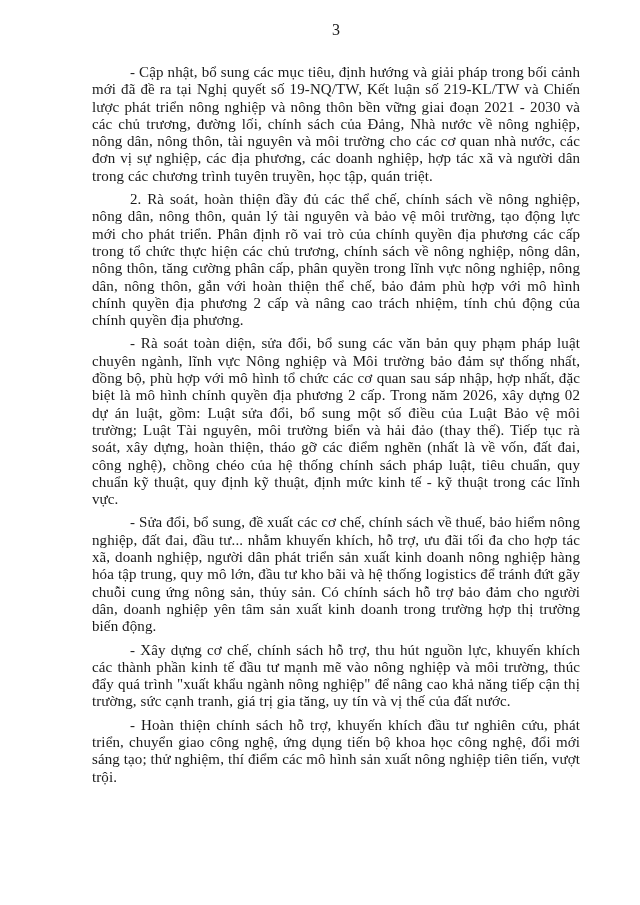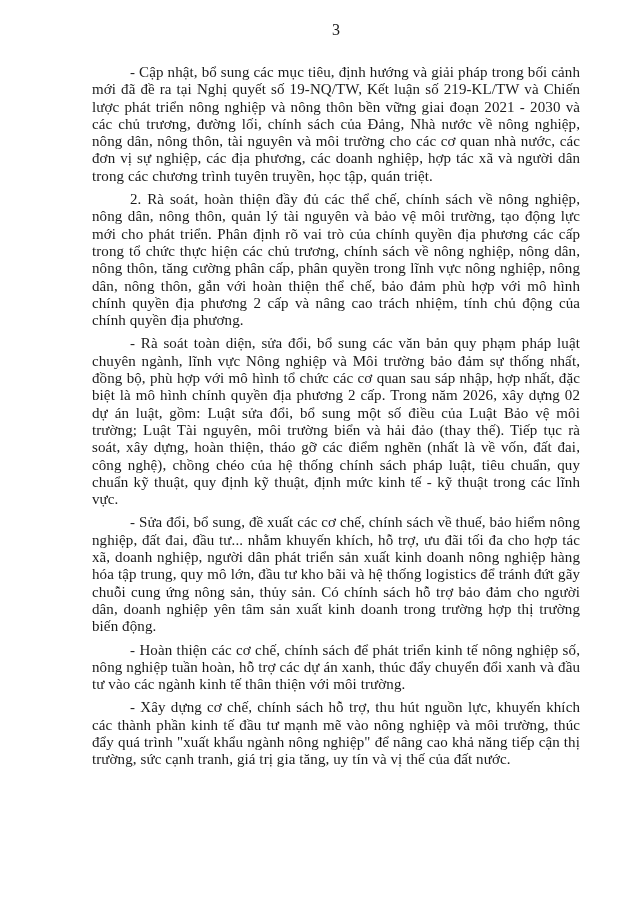--- a/index.html
+++ b/index.html
@@ -51,7 +51,6 @@
     <p class="para">2. Rà soát, hoàn thiện đầy đủ các thể chế, chính sách về nông nghiệp, nông dân, nông thôn, quản lý tài nguyên và bảo vệ môi trường, tạo động lực mới cho phát triển. Phân định rõ vai trò của chính quyền địa phương các cấp trong tổ chức thực hiện các chủ trương, chính sách về nông nghiệp, nông dân, nông thôn, tăng cường phân cấp, phân quyền trong lĩnh vực nông nghiệp, nông dân, nông thôn, gắn với hoàn thiện thể chế, bảo đảm phù hợp với mô hình chính quyền địa phương 2 cấp và nâng cao trách nhiệm, tính chủ động của chính quyền địa phương.</p>
     <p class="para">- Rà soát toàn diện, sửa đổi, bổ sung các văn bản quy phạm pháp luật chuyên ngành, lĩnh vực Nông nghiệp và Môi trường bảo đảm sự thống nhất, đồng bộ, phù hợp với mô hình tổ chức các cơ quan sau sáp nhập, hợp nhất, đặc biệt là mô hình chính quyền địa phương 2 cấp. Trong năm 2026, xây dựng 02 dự án luật, gồm: Luật sửa đổi, bổ sung một số điều của Luật Bảo vệ môi trường; Luật Tài nguyên, môi trường biển và hải đảo (thay thế). Tiếp tục rà soát, xây dựng, hoàn thiện, tháo gỡ các điểm nghẽn (nhất là về vốn, đất đai, công nghệ), chồng chéo của hệ thống chính sách pháp luật, tiêu chuẩn, quy chuẩn kỹ thuật, quy định kỹ thuật, định mức kinh tế - kỹ thuật trong các lĩnh vực.</p>
     <p class="para">- Sửa đổi, bổ sung, đề xuất các cơ chế, chính sách về thuế, bảo hiểm nông nghiệp, đất đai, đầu tư... nhằm khuyến khích, hỗ trợ, ưu đãi tối đa cho hợp tác xã, doanh nghiệp, người dân phát triển sản xuất kinh doanh nông nghiệp hàng hóa tập trung, quy mô lớn, đầu tư kho bãi và hệ thống logistics để tránh đứt gãy chuỗi cung ứng nông sản, thủy sản. Có chính sách hỗ trợ bảo đảm cho người dân, doanh nghiệp yên tâm sản xuất kinh doanh trong trường hợp thị trường biến động.</p>
-    <p class="para">- Hoàn thiện các cơ chế, chính sách để phát triển kinh tế nông nghiệp số, nông nghiệp tuần hoàn, hỗ trợ các dự án xanh, thúc đẩy chuyển đổi xanh và đầu tư vào các ngành kinh tế thân thiện với môi trường.</p>
     <p class="para">- Xây dựng cơ chế, chính sách hỗ trợ, thu hút nguồn lực, khuyến khích các thành phần kinh tế đầu tư mạnh mẽ vào nông nghiệp và môi trường, thúc đẩy quá trình "xuất khẩu ngành nông nghiệp" để nâng cao khả năng tiếp cận thị trường, sức cạnh tranh, giá trị gia tăng, uy tín và vị thế của đất nước.</p>
   </div>
 </div>

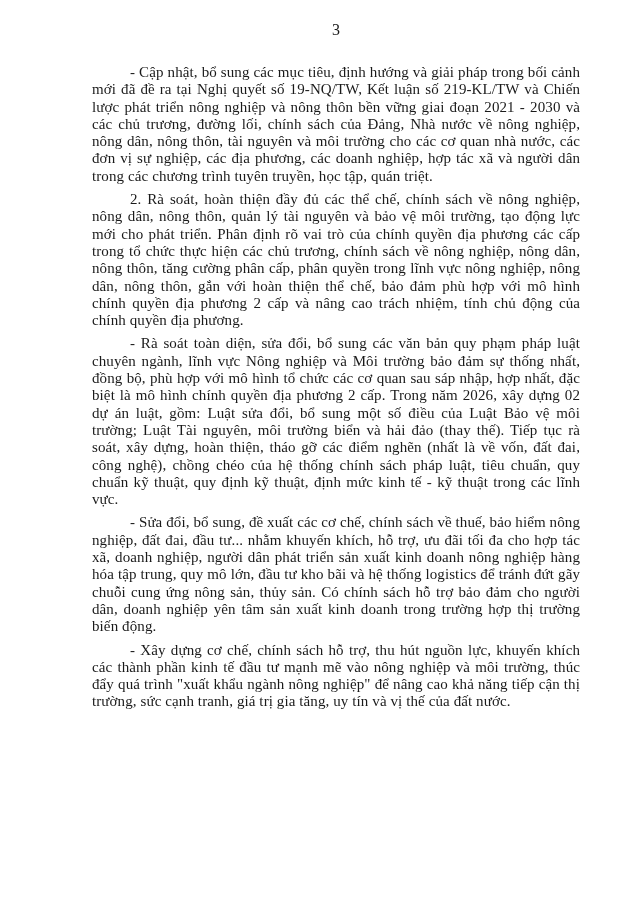--- a/index.html
+++ b/index.html
@@ -52,6 +52,7 @@
     <p class="para">- Rà soát toàn diện, sửa đổi, bổ sung các văn bản quy phạm pháp luật chuyên ngành, lĩnh vực Nông nghiệp và Môi trường bảo đảm sự thống nhất, đồng bộ, phù hợp với mô hình tổ chức các cơ quan sau sáp nhập, hợp nhất, đặc biệt là mô hình chính quyền địa phương 2 cấp. Trong năm 2026, xây dựng 02 dự án luật, gồm: Luật sửa đổi, bổ sung một số điều của Luật Bảo vệ môi trường; Luật Tài nguyên, môi trường biển và hải đảo (thay thế). Tiếp tục rà soát, xây dựng, hoàn thiện, tháo gỡ các điểm nghẽn (nhất là về vốn, đất đai, công nghệ), chồng chéo của hệ thống chính sách pháp luật, tiêu chuẩn, quy chuẩn kỹ thuật, quy định kỹ thuật, định mức kinh tế - kỹ thuật trong các lĩnh vực.</p>
     <p class="para">- Sửa đổi, bổ sung, đề xuất các cơ chế, chính sách về thuế, bảo hiểm nông nghiệp, đất đai, đầu tư... nhằm khuyến khích, hỗ trợ, ưu đãi tối đa cho hợp tác xã, doanh nghiệp, người dân phát triển sản xuất kinh doanh nông nghiệp hàng hóa tập trung, quy mô lớn, đầu tư kho bãi và hệ thống logistics để tránh đứt gãy chuỗi cung ứng nông sản, thủy sản. Có chính sách hỗ trợ bảo đảm cho người dân, doanh nghiệp yên tâm sản xuất kinh doanh trong trường hợp thị trường biến động.</p>
     <p class="para">- Xây dựng cơ chế, chính sách hỗ trợ, thu hút nguồn lực, khuyến khích các thành phần kinh tế đầu tư mạnh mẽ vào nông nghiệp và môi trường, thúc đẩy quá trình "xuất khẩu ngành nông nghiệp" để nâng cao khả năng tiếp cận thị trường, sức cạnh tranh, giá trị gia tăng, uy tín và vị thế của đất nước.</p>
+    <p class="para">- Hoàn thiện chính sách hỗ trợ, khuyến khích đầu tư nghiên cứu, phát triển, chuyển giao công nghệ, ứng dụng tiến bộ khoa học công nghệ, đổi mới sáng tạo; thử nghiệm, thí điểm các mô hình sản xuất nông nghiệp tiên tiến, vượt trội.</p>
   </div>
 </div>
 

